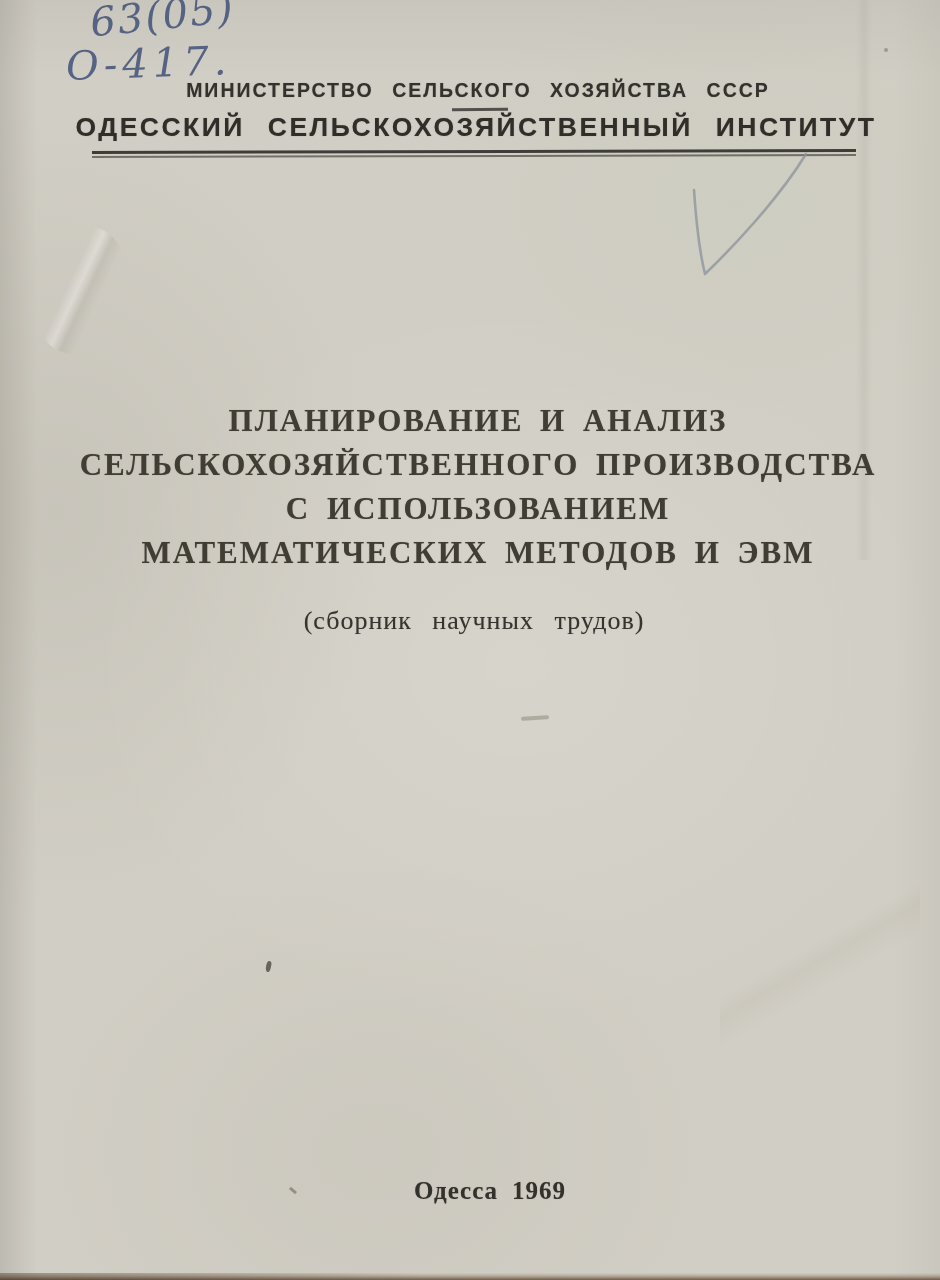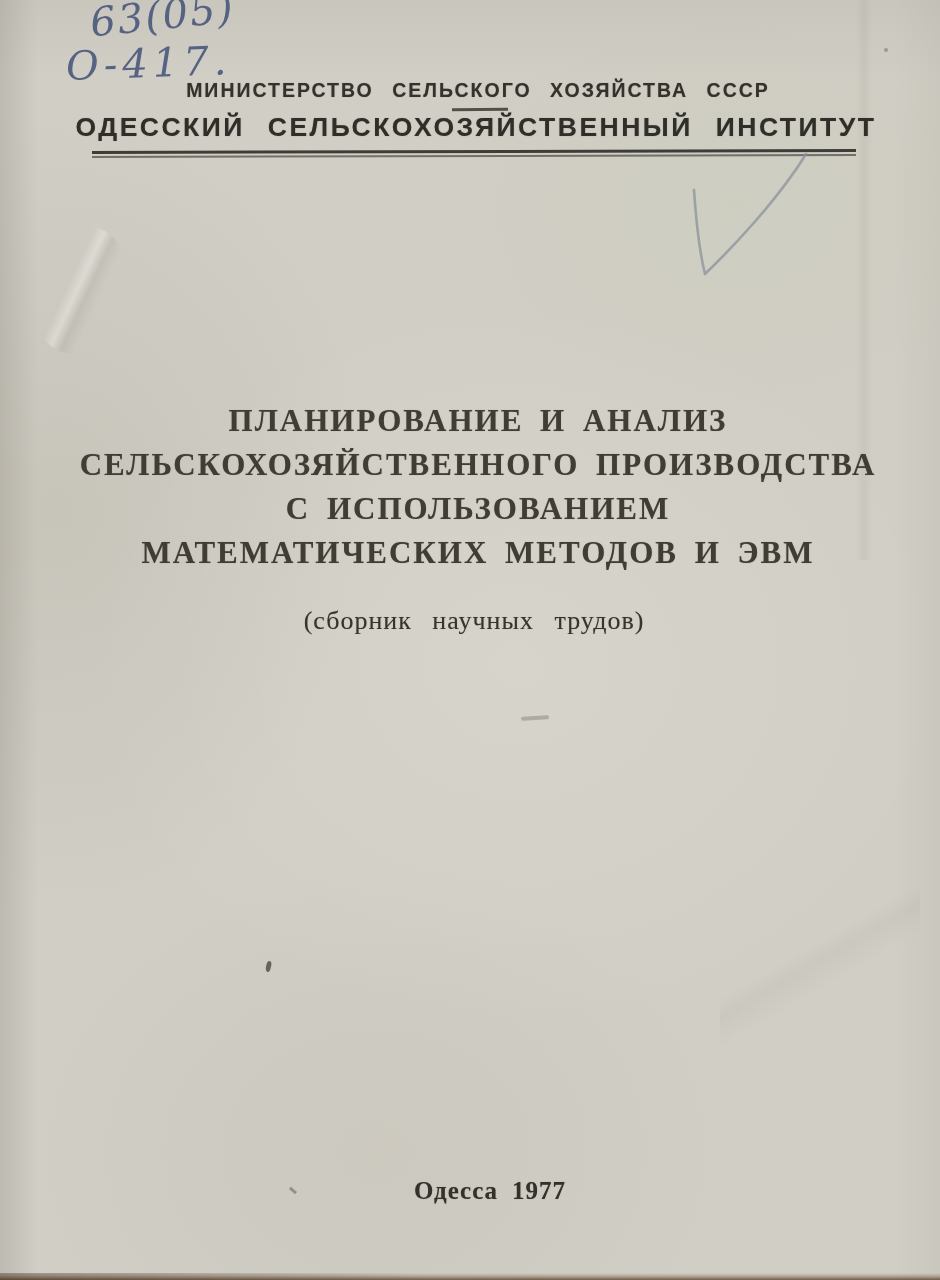--- a/index.html
+++ b/index.html
@@ -209,7 +209,7 @@
   <div class="centered-row subtitle">(сборник научных трудов)</div>
 
   <div class="centered-row imprint">
-    <span class="city">Одесса</span><span class="year">1977</span>
+    <span class="city">Одесса</span><span class="year">1969</span>
   </div>
 
   <div class="speck speck-ink"></div>

